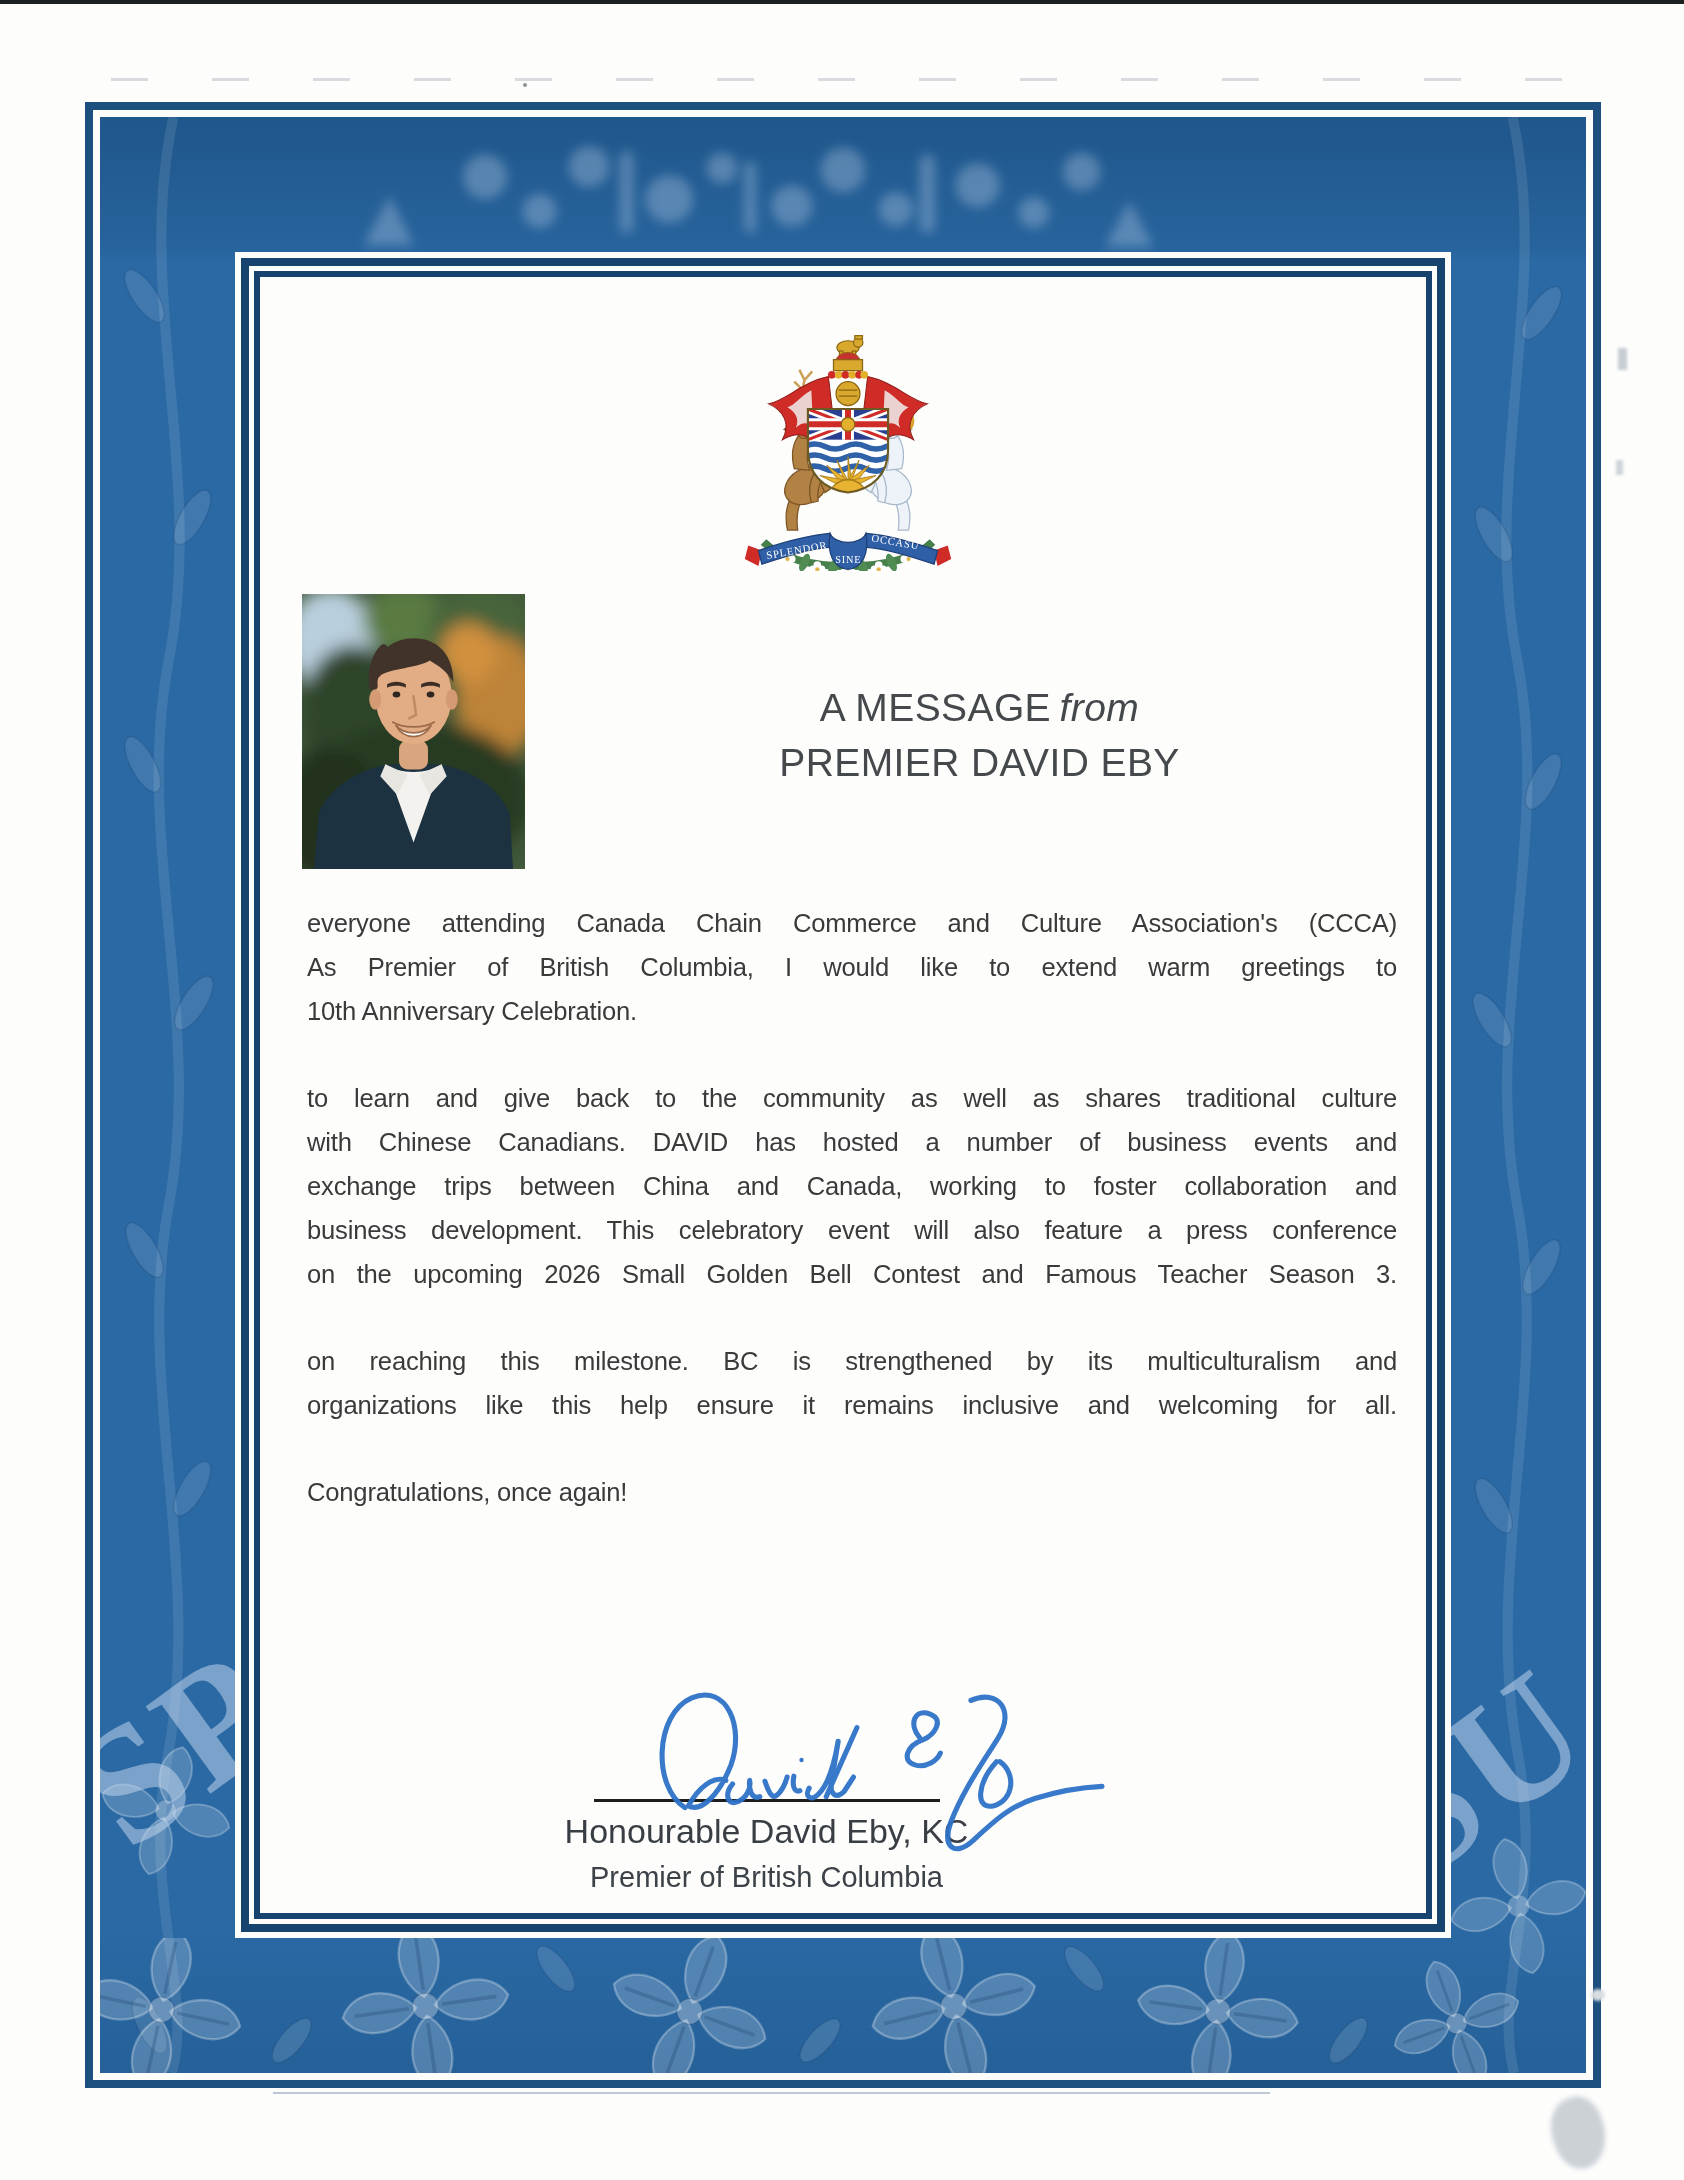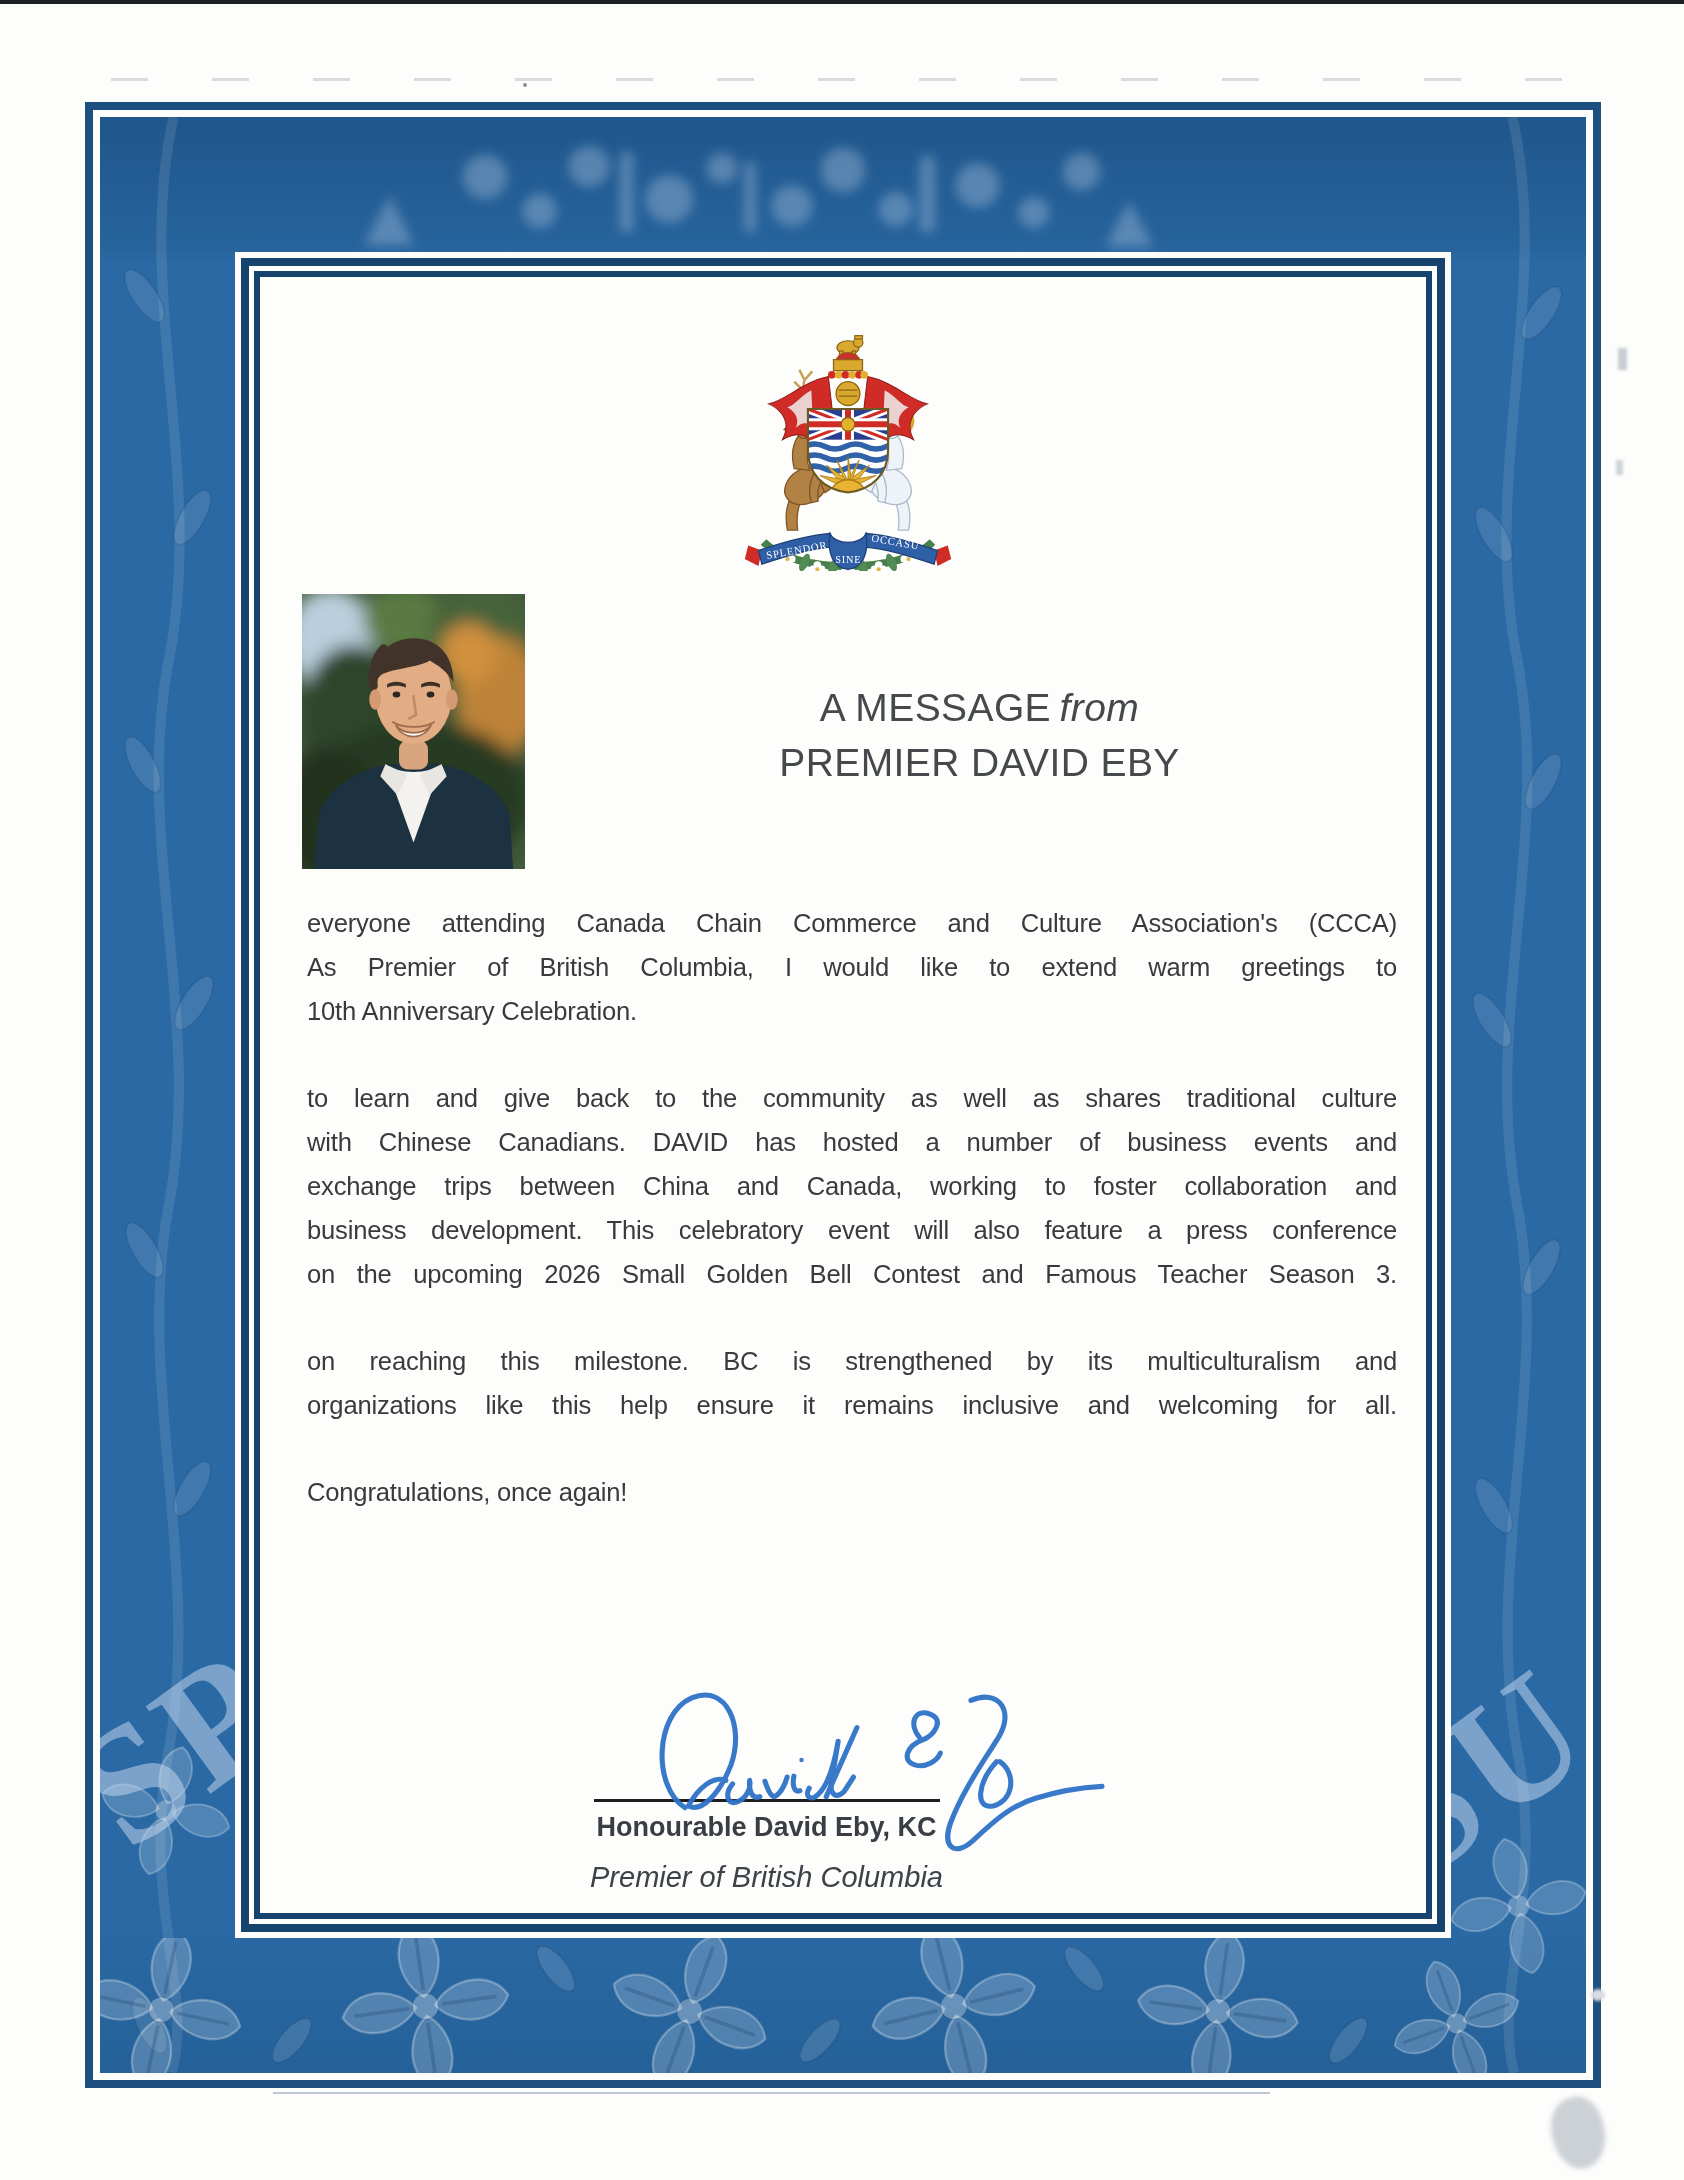--- a/index.html
+++ b/index.html
@@ -56,7 +56,7 @@
   .signature-svg{position:absolute;left:632px;top:1680px;width:477px;height:183px;z-index:4;}
   .signature-line{position:absolute;left:594px;top:1799px;width:346px;height:2.6px;background:#1e1e1e;z-index:3;}
   .sig-name{position:absolute;left:545px;top:1812px;width:443px;text-align:center;
-    font-weight:bold;font-size:27px;color:#393e44;z-index:2;}
+    font-weight:normal;font-size:34px;color:#393e44;z-index:2;}
   .sig-role{position:absolute;left:545px;top:1861px;width:443px;text-align:center;
     font-style:italic;font-size:29px;color:#3c4248;z-index:2;}
 </style>

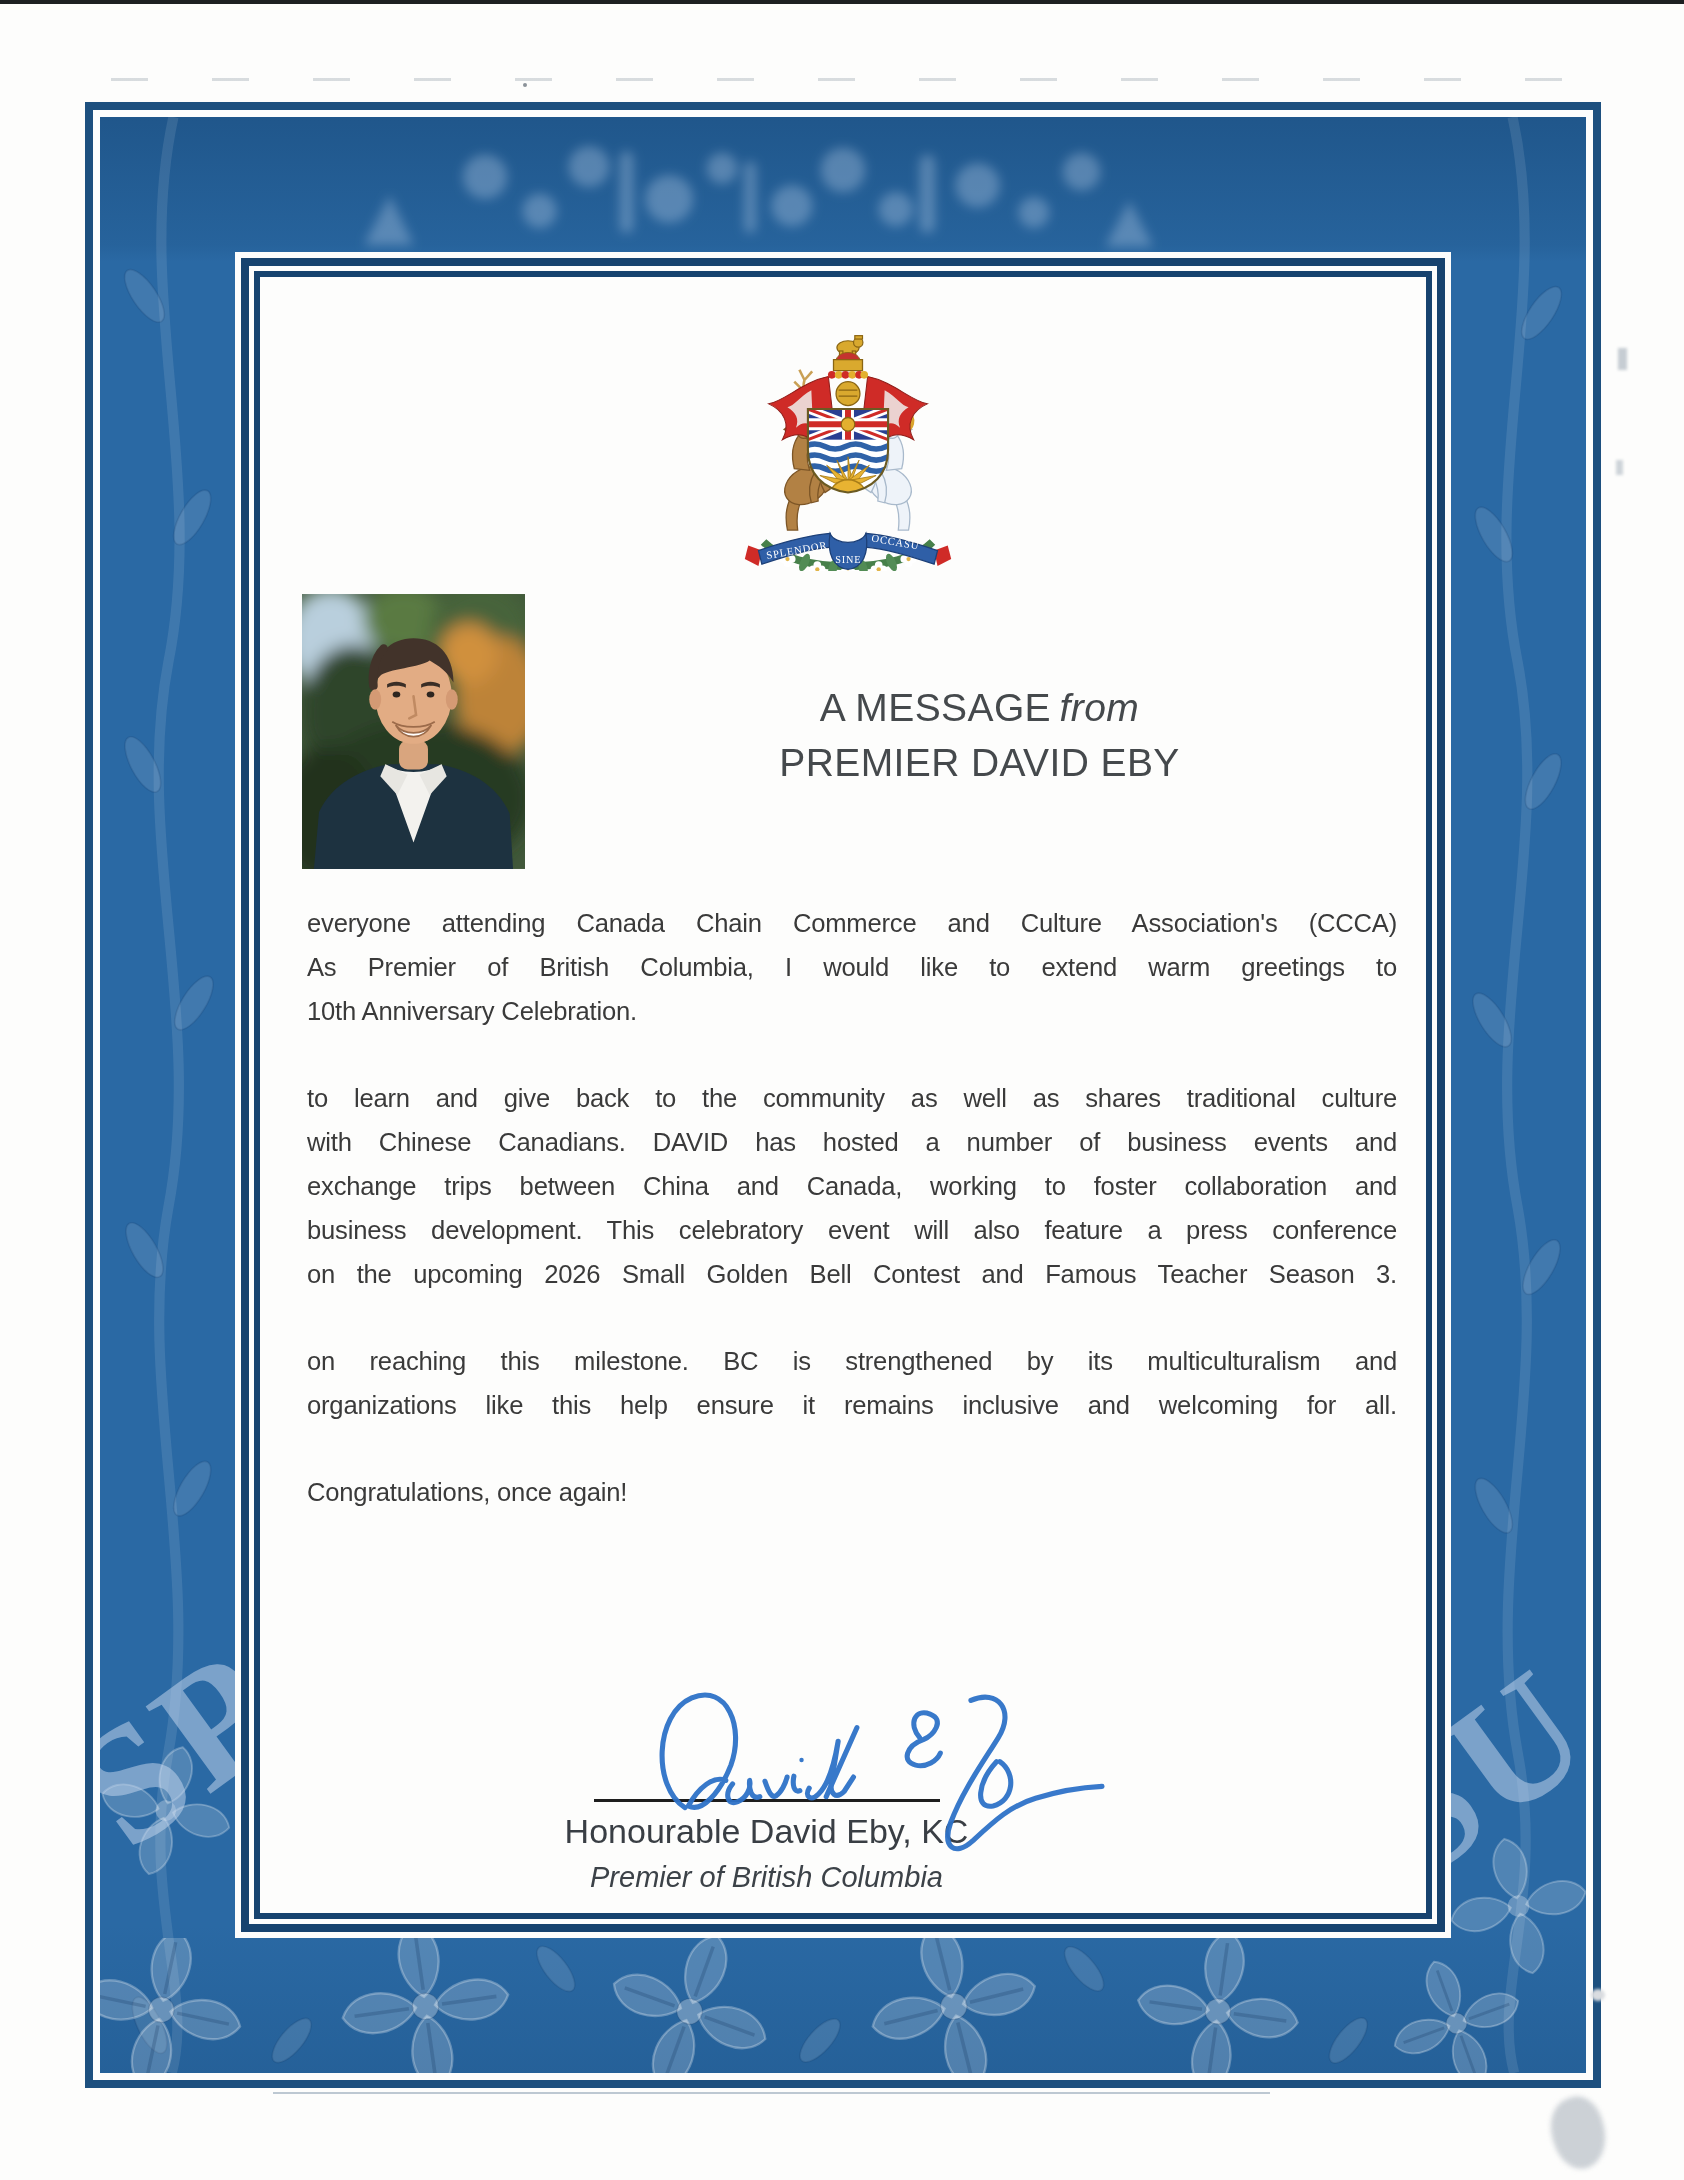--- a/index.html
+++ b/index.html
@@ -58,7 +58,7 @@
   .sig-name{position:absolute;left:545px;top:1812px;width:443px;text-align:center;
     font-weight:normal;font-size:34px;color:#393e44;z-index:2;}
   .sig-role{position:absolute;left:545px;top:1861px;width:443px;text-align:center;
-    font-style:italic;font-size:29px;color:#3c4248;z-index:2;}
+    font-size:29px;color:#3c4248;z-index:2;}
 </style>
 </head>
 <body>

